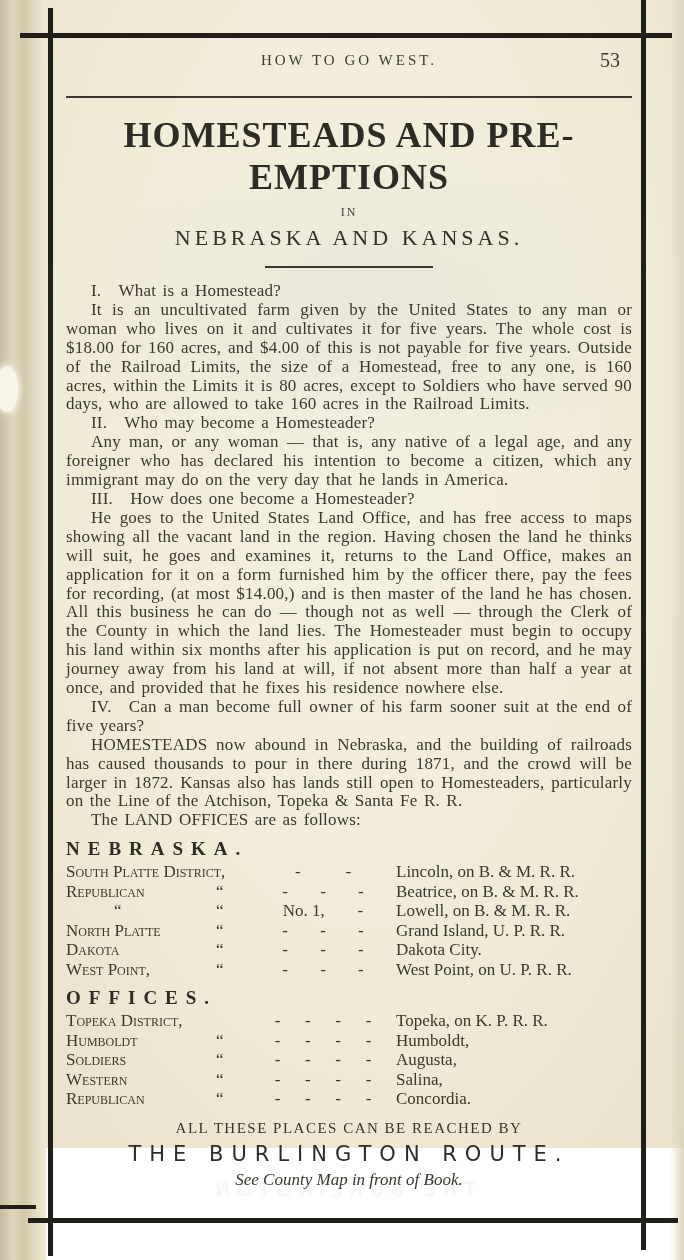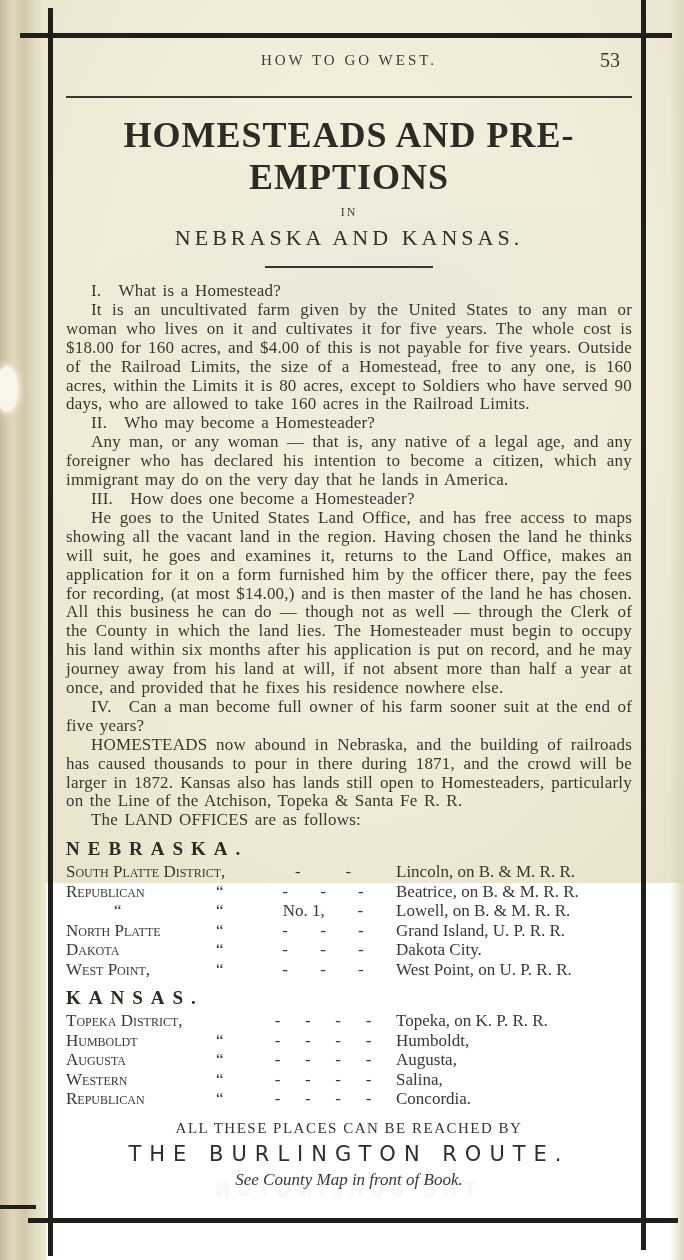--- a/index.html
+++ b/index.html
@@ -5,7 +5,7 @@
   html,body{margin:0;padding:0;}
   body{width:684px;height:1260px;overflow:hidden;position:relative;
        font-family:"Liberation Serif","DejaVu Serif",serif;}
-  .scan{position:absolute;inset:0;width:684px;height:883px;
+  .scan{position:absolute;inset:0;width:684px;height:1148px;
         background:radial-gradient(ellipse at 52% 38%, #f5f1e0 0%, #f0ebd7 55%, #e8e1cb 100%);}
   
   .book-edge{position:absolute;left:0;top:0;width:46px;height:1260px;

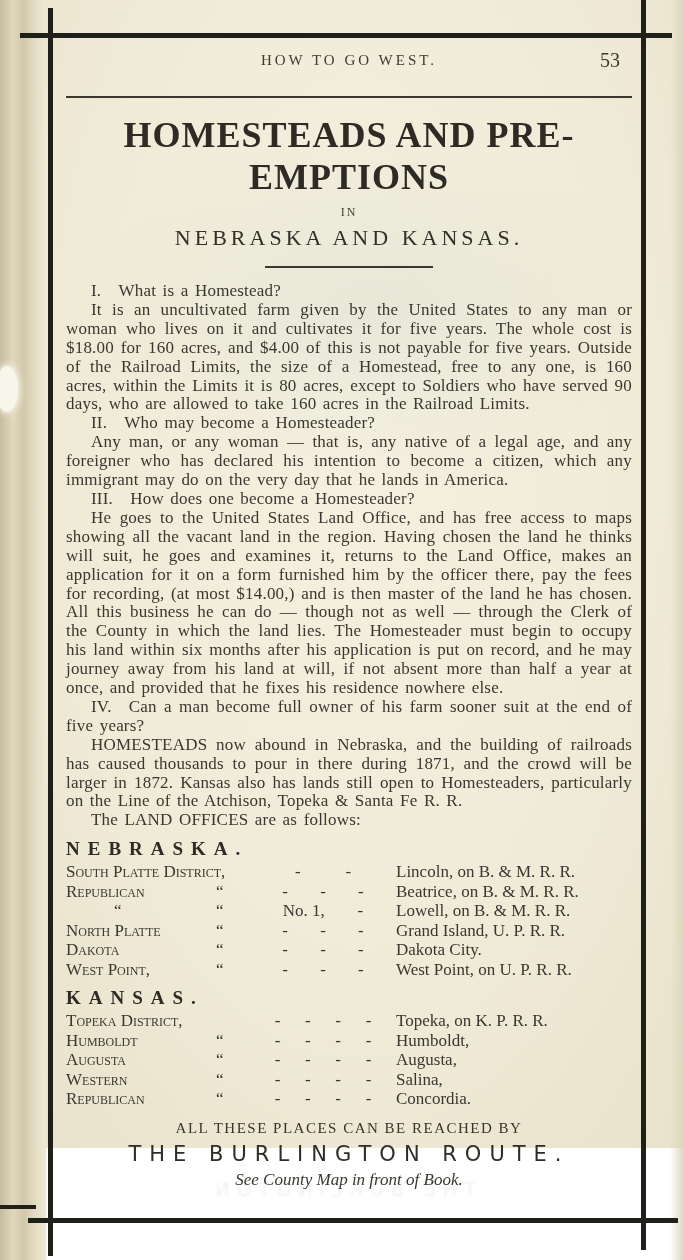--- a/index.html
+++ b/index.html
@@ -162,7 +162,7 @@
         </div>
       </div>
 
-    <div class="lo-heading">KANSAS.</div>
+    <div class="lo-heading">OFFICES.</div>
     <div class="lo-rows">
         <div class="lo-row">
           <span class="lo-name">Topeka District,</span>

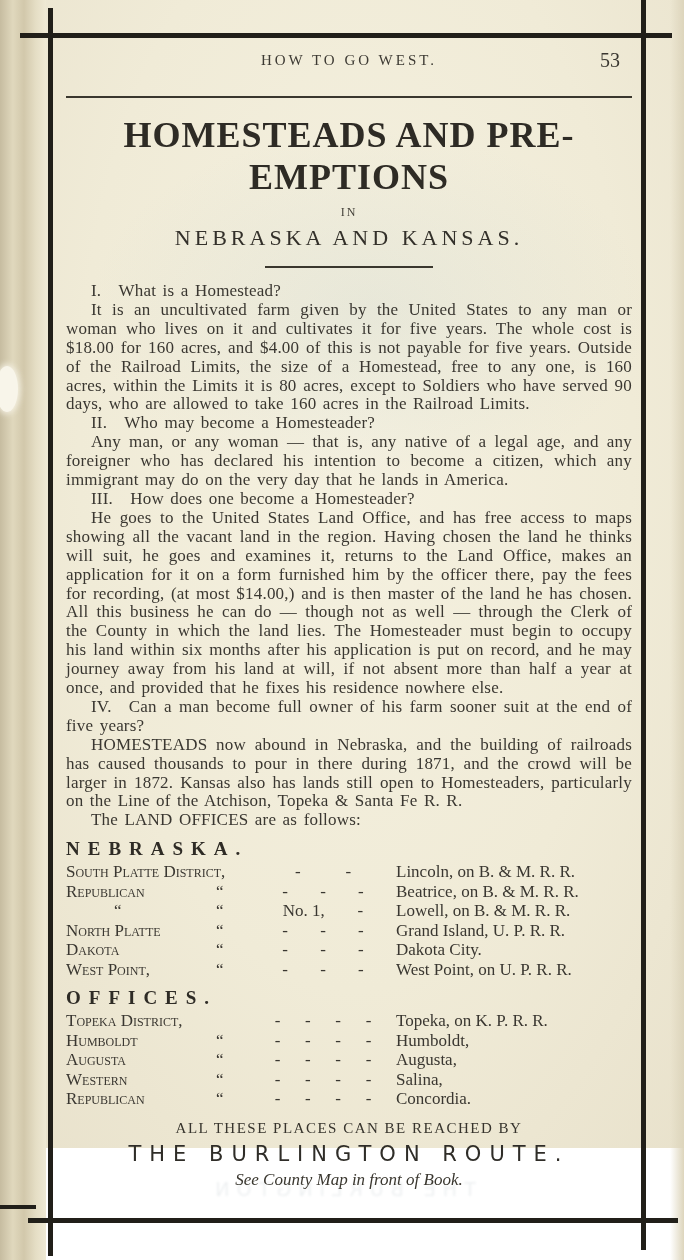--- a/index.html
+++ b/index.html
@@ -187,7 +187,7 @@
           <span class="lo-place">Humboldt,</span>
         </div>
         <div class="lo-row">
-          <span class="lo-name">Augusta</span>
+          <span class="lo-name">Soldiers</span>
           <span class="lo-ditto">“</span>
           <span class="lo-mid">
             <span class="lo-tok">-</span>

